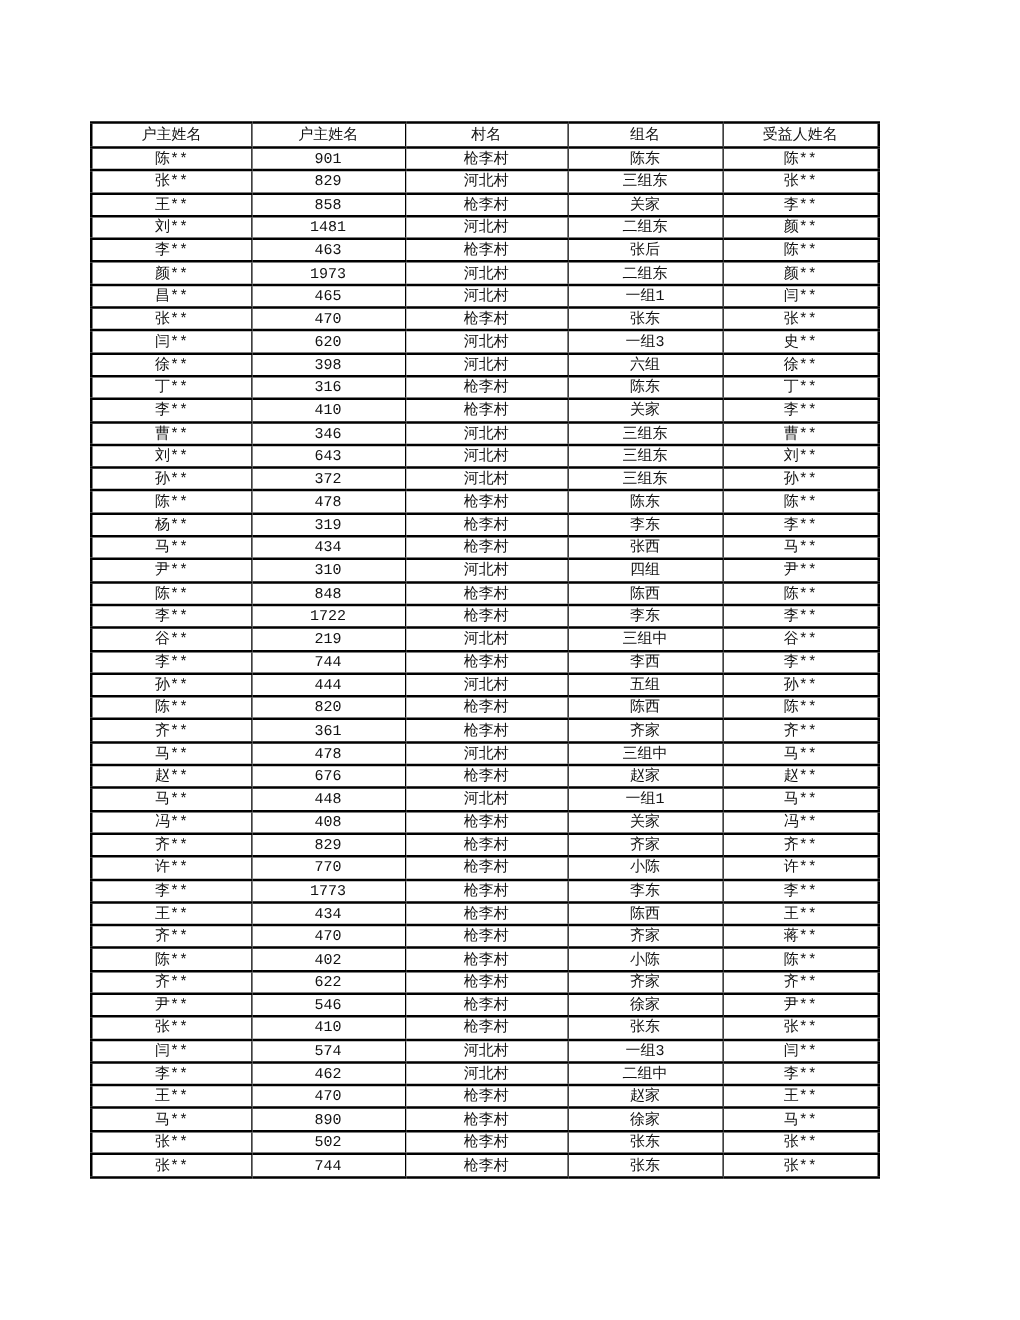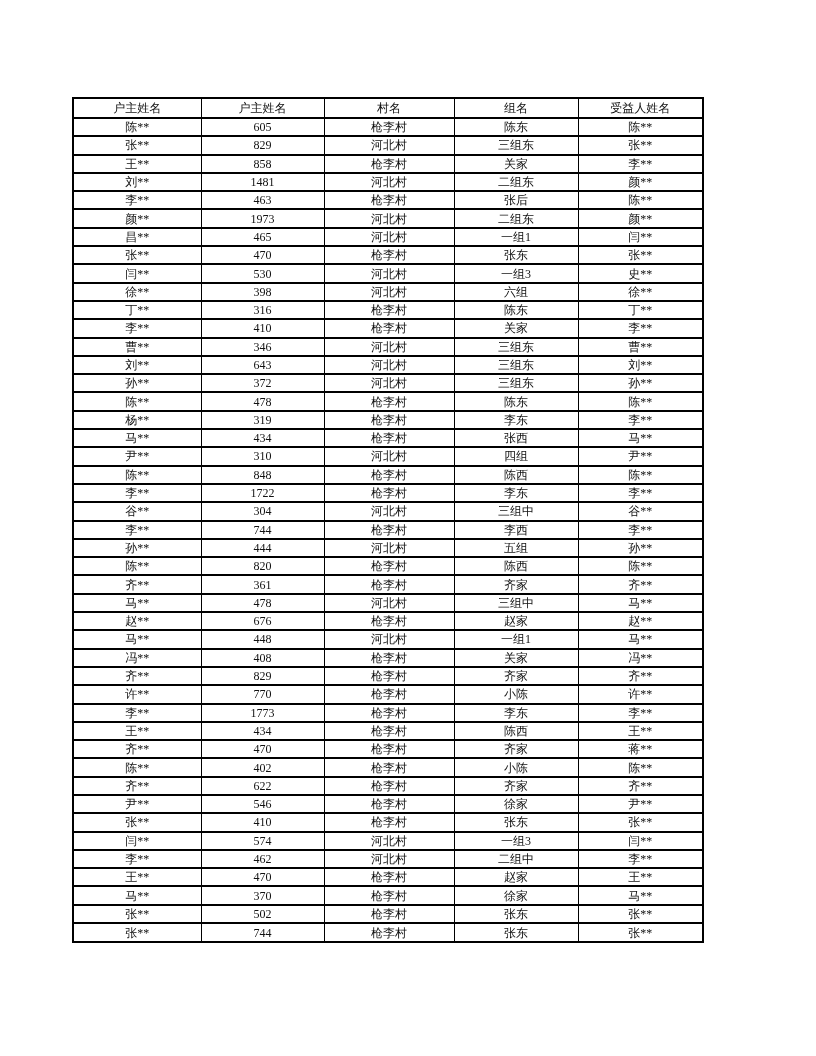--- a/index.html
+++ b/index.html
@@ -12,7 +12,7 @@
     width: 688px;
     height: 1056px;
     background: #ffffff;
-    font-family: Liberation Serif, serif;
+    font-family: Liberation Mono, monospace;
     color: #111111;
   }
   table.subsidy {

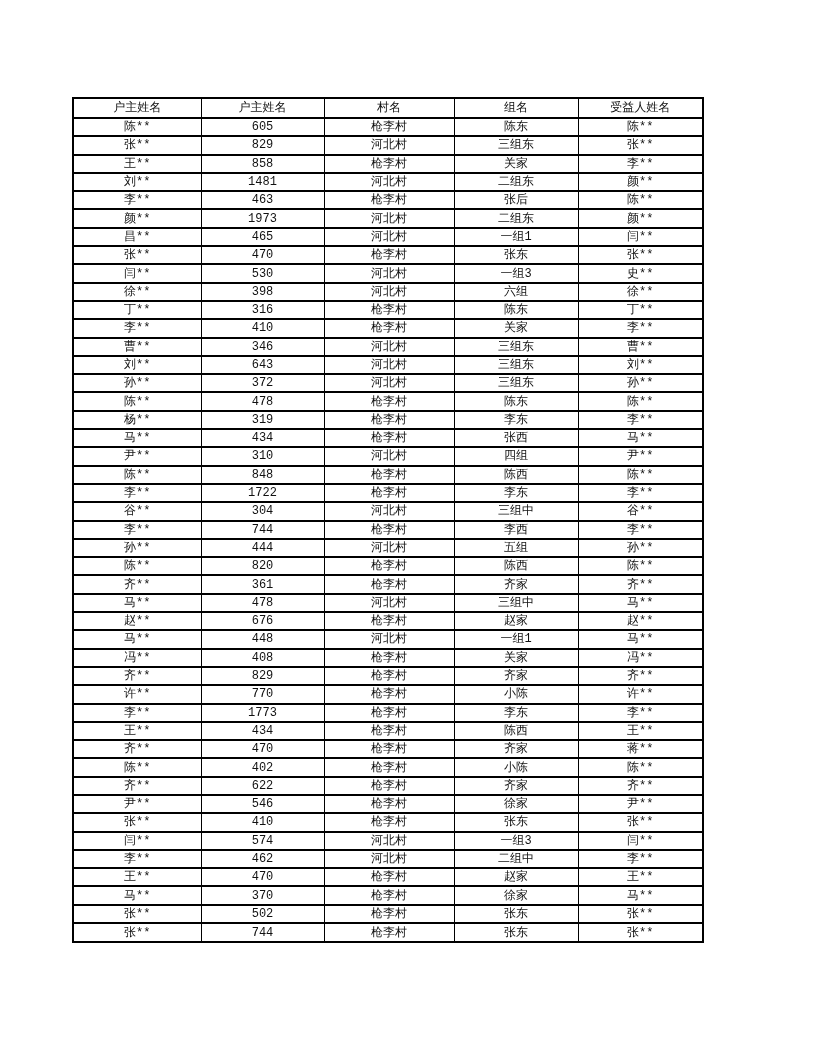--- a/index.html
+++ b/index.html
@@ -73,7 +73,7 @@
     <tbody>
         <tr>
           <td>陈**</td>
-          <td>605</td>
+          <td>901</td>
           <td>枪李村</td>
           <td>陈东</td>
           <td>陈**</td>

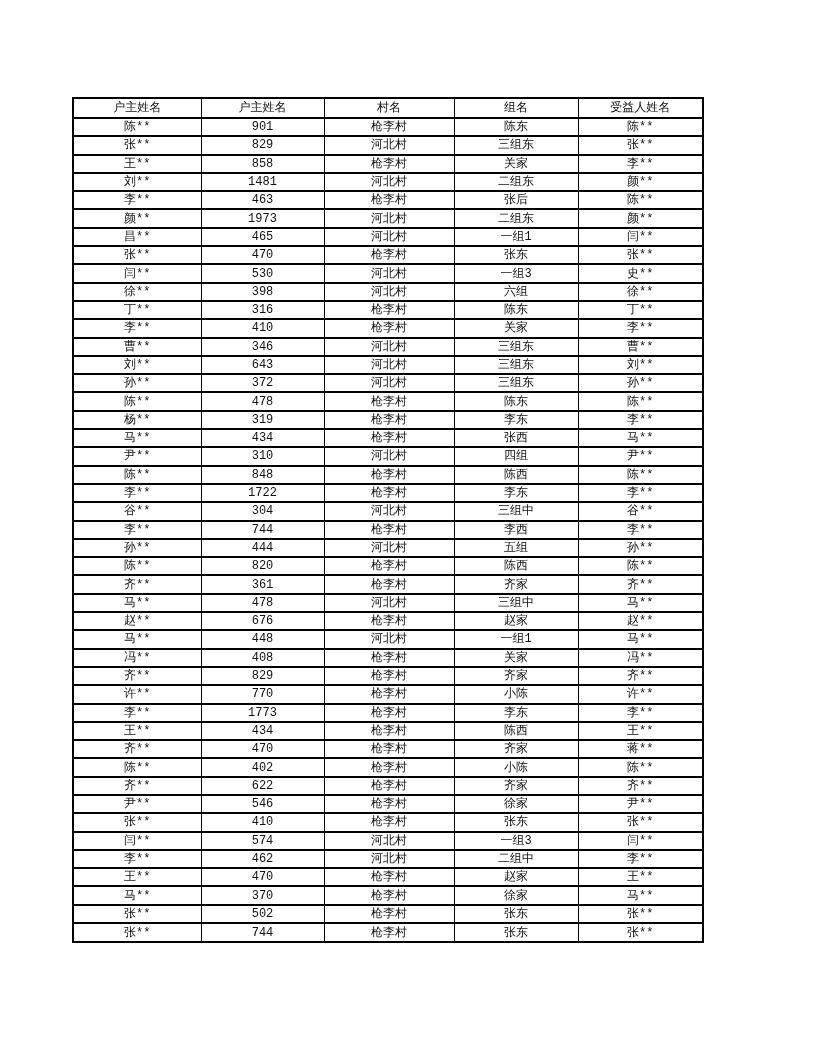--- a/index.html
+++ b/index.html
@@ -129,7 +129,7 @@
         </tr>
         <tr>
           <td>闫**</td>
-          <td>530</td>
+          <td>620</td>
           <td>河北村</td>
           <td>一组3</td>
           <td>史**</td>

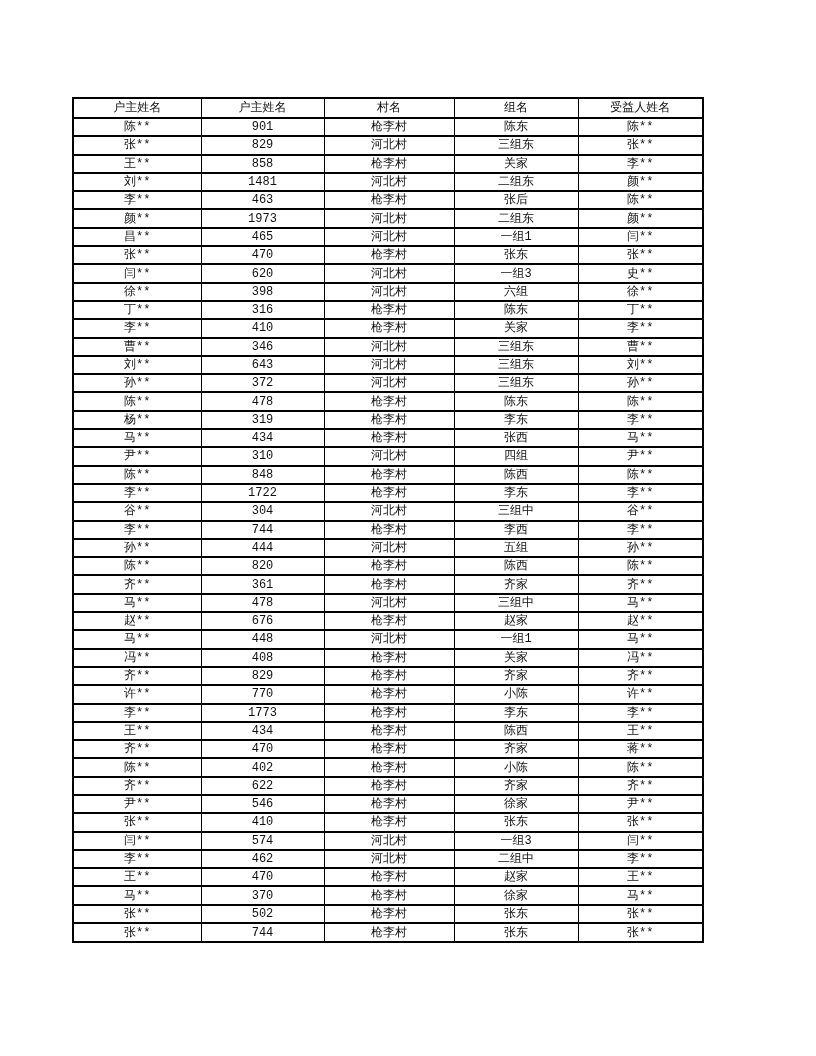--- a/index.html
+++ b/index.html
@@ -220,7 +220,7 @@
         </tr>
         <tr>
           <td>谷**</td>
-          <td>304</td>
+          <td>219</td>
           <td>河北村</td>
           <td>三组中</td>
           <td>谷**</td>

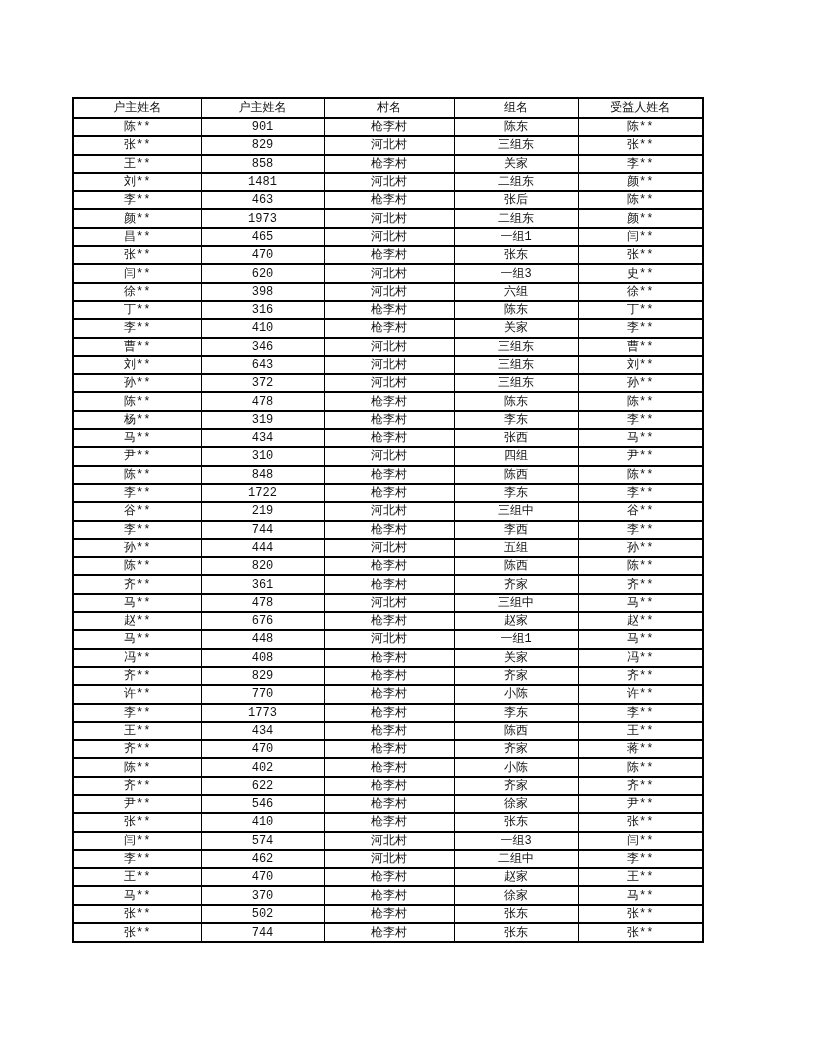--- a/index.html
+++ b/index.html
@@ -367,7 +367,7 @@
         </tr>
         <tr>
           <td>马**</td>
-          <td>370</td>
+          <td>890</td>
           <td>枪李村</td>
           <td>徐家</td>
           <td>马**</td>

